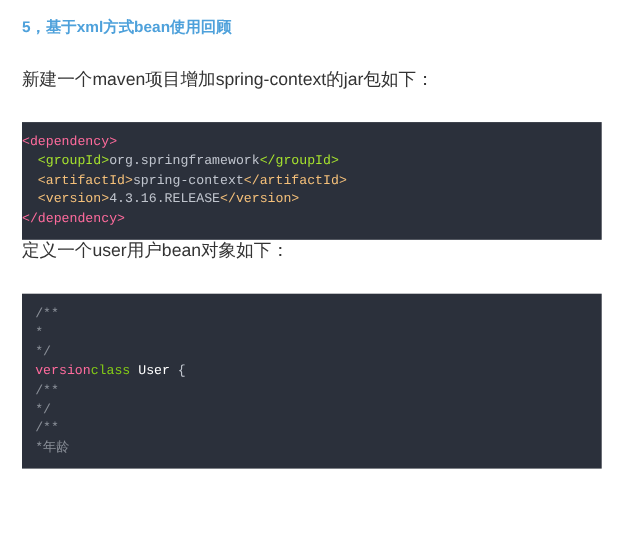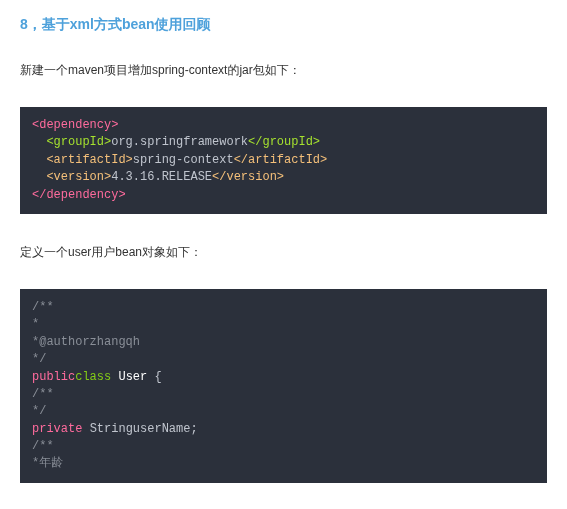--- a/index.html
+++ b/index.html
@@ -56,7 +56,7 @@
 </head>
 <body>
 
-<div class="heading">8，基于xml方式bean使用回顾</div>
+<div class="heading">5，基于xml方式bean使用回顾</div>
 
 <div class="para">新建一个maven项目增加spring-context的jar包如下：</div>
 

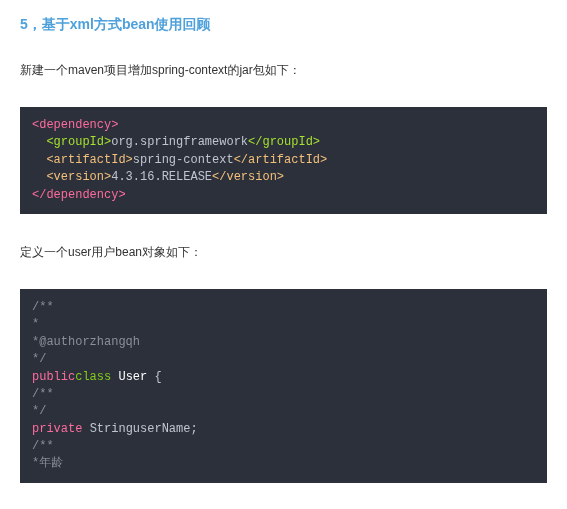--- a/index.html
+++ b/index.html
@@ -21,7 +21,7 @@
   }
   .para {
     color: #333;
-    font-size: 12px;
+    font-size: 16px;
     margin-bottom: 28px;
   }
   .code-block {

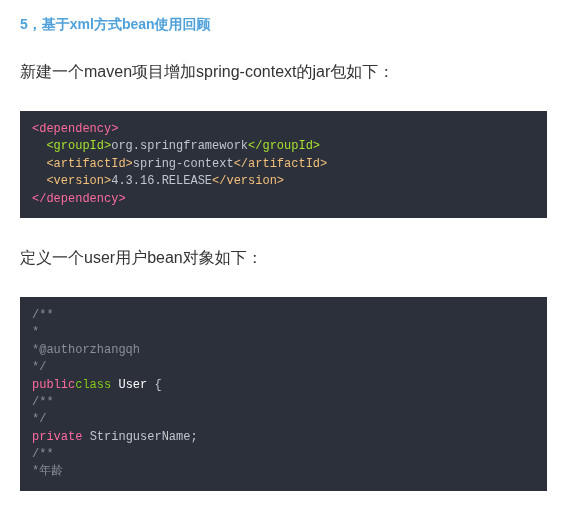--- a/index.html
+++ b/index.html
@@ -27,12 +27,11 @@
   .code-block {
     background: #2b303b;
     color: #c0c5ce;
-    padding: 10px 12px;
+    padding: 10px 0;
     font-family: Consolas, Monaco, "Courier New", monospace;
     font-size: 12px;
     line-height: 1.45;
     white-space: pre;
-    margin-bottom: 30px;
     overflow-x: auto;
   }
   .code-block2 {

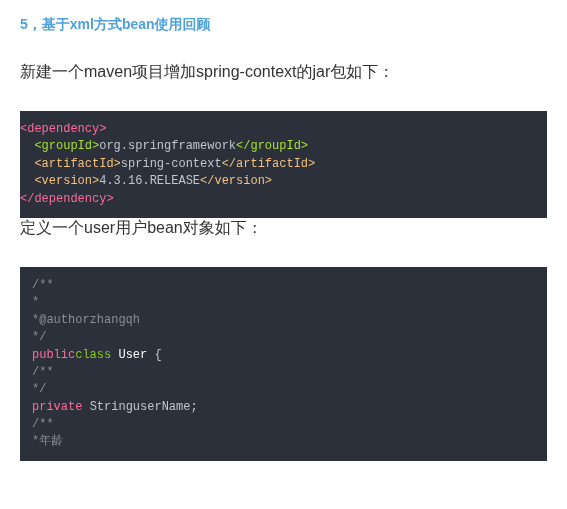--- a/index.html
+++ b/index.html
@@ -70,7 +70,6 @@
 <div class="code-block2">
 <div><span class="t-gray">/**</span></div>
 <div><span class="t-gray">*</span></div>
-<div><span class="t-gray">*@authorzhangqh</span></div>
 <div><span class="t-gray">*/</span></div>
 <div><span class="t-kw">public</span><span class="t-kw2">class</span><span> </span><span class="t-cls">User</span><span> </span><span class="t-txt">{</span></div>
 <div><span class="t-gray">/**</span></div>

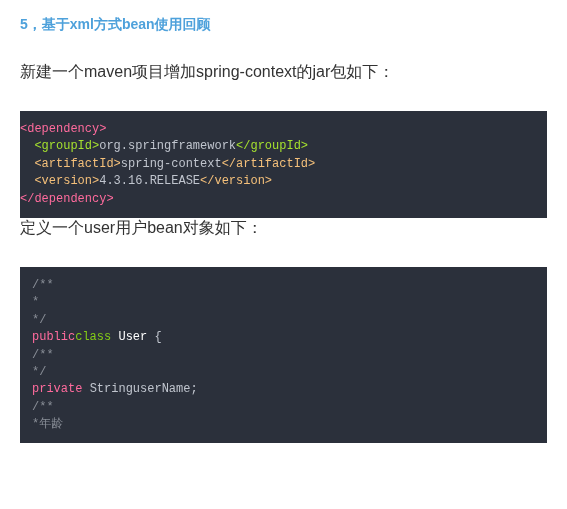--- a/index.html
+++ b/index.html
@@ -71,7 +71,7 @@
 <div><span class="t-gray">/**</span></div>
 <div><span class="t-gray">*</span></div>
 <div><span class="t-gray">*/</span></div>
-<div><span class="t-kw">public</span><span class="t-kw2">class</span><span> </span><span class="t-cls">User</span><span> </span><span class="t-txt">{</span></div>
+<div><span class="t-kw">version</span><span class="t-kw2">class</span><span> </span><span class="t-cls">User</span><span> </span><span class="t-txt">{</span></div>
 <div><span class="t-gray">/**</span></div>
 <div><span class="t-gray">*/</span></div>
 <div><span class="t-kw">private</span><span> </span><span class="t-txt">StringuserName;</span></div>

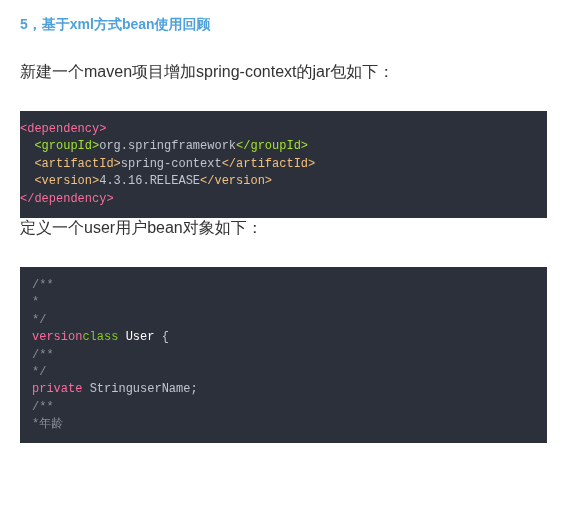--- a/index.html
+++ b/index.html
@@ -74,7 +74,6 @@
 <div><span class="t-kw">version</span><span class="t-kw2">class</span><span> </span><span class="t-cls">User</span><span> </span><span class="t-txt">{</span></div>
 <div><span class="t-gray">/**</span></div>
 <div><span class="t-gray">*/</span></div>
-<div><span class="t-kw">private</span><span> </span><span class="t-txt">StringuserName;</span></div>
 <div><span class="t-gray">/**</span></div>
 <div><span class="t-gray">*年龄</span></div>
 

